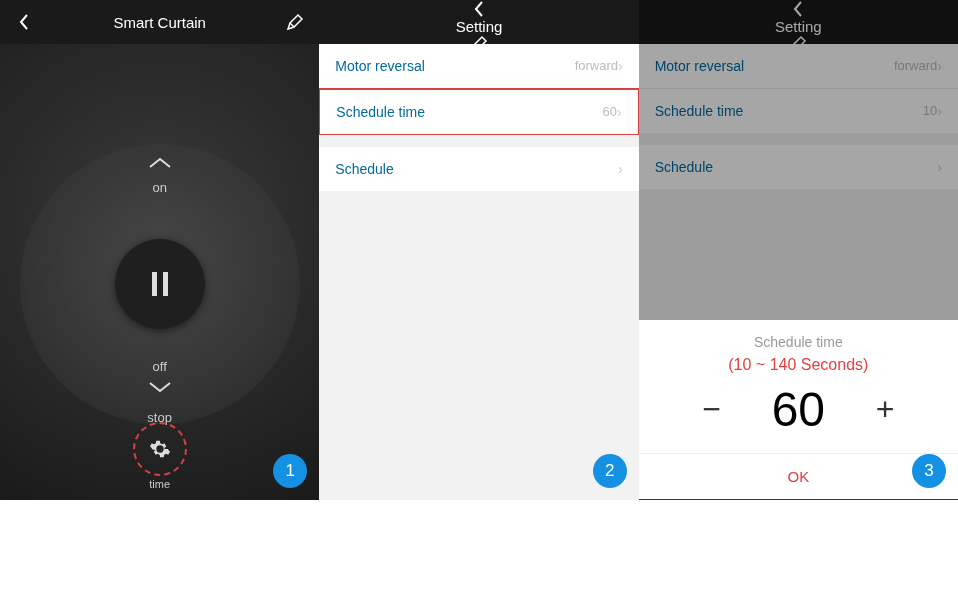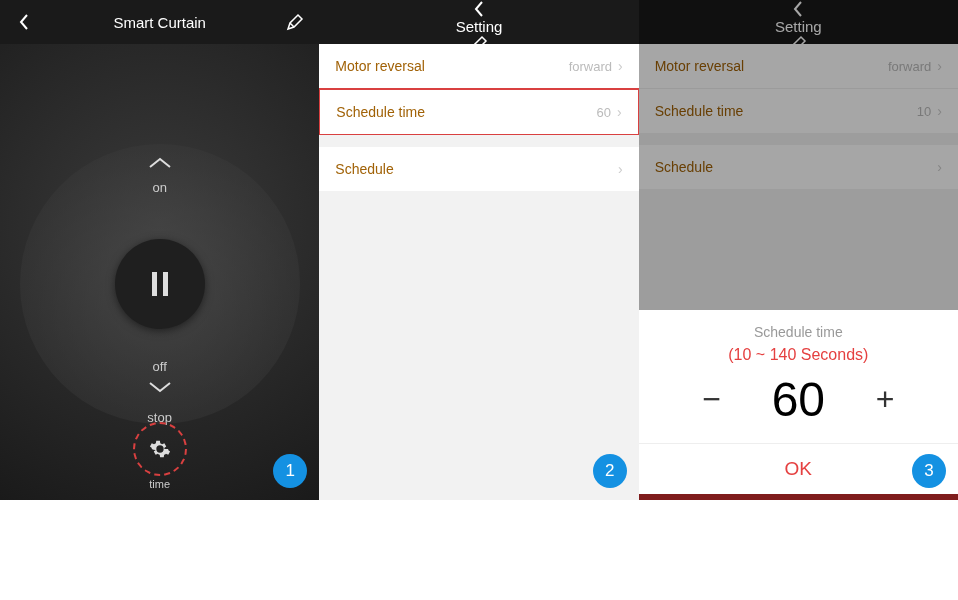--- a/index.html
+++ b/index.html
@@ -37,7 +37,7 @@
     .list { background: #fff; }
     .row { display: flex; align-items: center; justify-content: space-between; padding: 14px 16px; border-bottom: 1px solid #efefef; font-size: 14px; }
     .row:last-child { border-bottom: none; }
-    .row-label { color: #a16207; }
+    .row-label { color: #0369a1; }
     .row-value { color: #bbb; font-size: 13px; display: flex; align-items: center; gap: 6px; }
     .row-chevron { color: #ccc; font-size: 14px; }
     .row.highlighted { border: 2px solid #d94040; margin: -1px; }

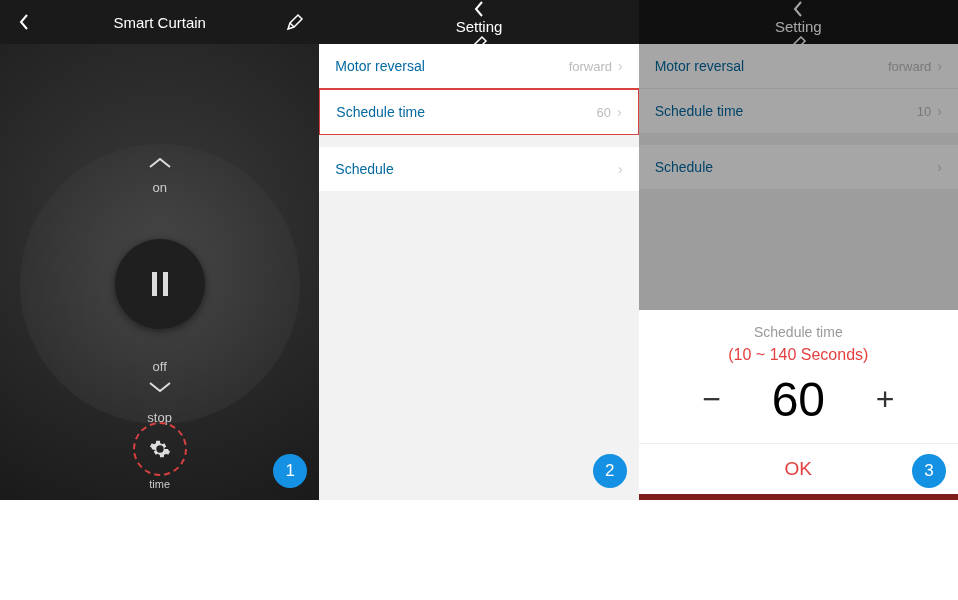--- a/index.html
+++ b/index.html
@@ -38,7 +38,7 @@
     .row { display: flex; align-items: center; justify-content: space-between; padding: 14px 16px; border-bottom: 1px solid #efefef; font-size: 14px; }
     .row:last-child { border-bottom: none; }
     .row-label { color: #0369a1; }
-    .row-value { color: #bbb; font-size: 13px; display: flex; align-items: center; gap: 6px; }
+    .row-value { color: #bbb; font-size: 13px; display: flex; align-items: flex-start; }
     .row-chevron { color: #ccc; font-size: 14px; }
     .row.highlighted { border: 2px solid #d94040; margin: -1px; }
     .spacer { height: 12px; background: #f2f2f2; }

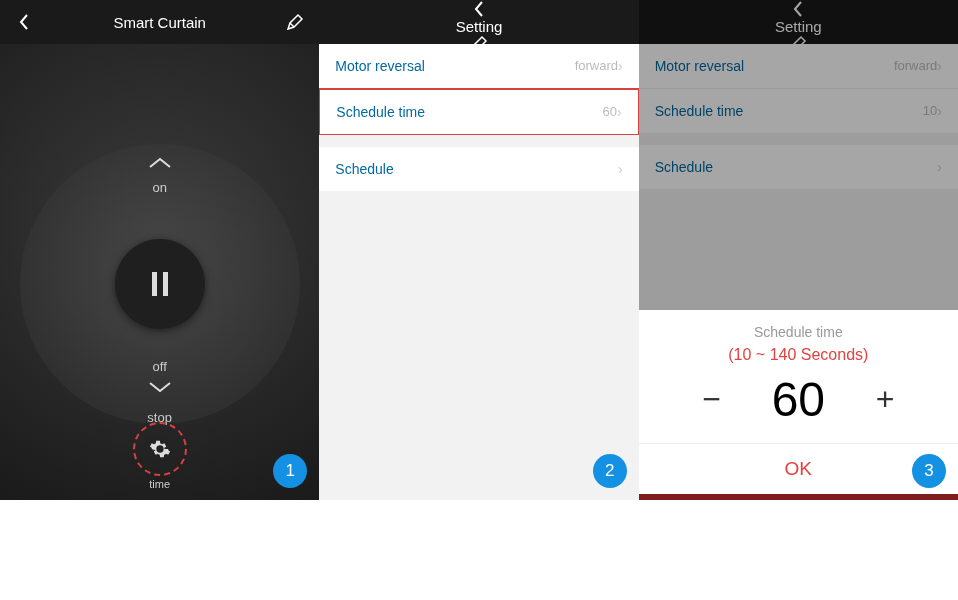--- a/index.html
+++ b/index.html
@@ -52,7 +52,7 @@
     .step-btn { font-size: 32px; color: #333; width: 40px; text-align: center; font-weight: 300; }
     .step-val { font-size: 48px; color: #000; font-weight: 400; }
     .sheet-actions { border-top: 1px solid #eee; }
-    .sheet-action { text-align: center; padding: 14px 0; font-size: 19px; border-bottom: 6px solid #7f1d1d; }
+    .sheet-action { text-align: center; padding: 14px 0; font-size: 15px; border-bottom: 1px solid #7f1d1d; }
     .sheet-action.ok { color: #e54040; }
     .sheet-action.cancel { color: #333; }
     

